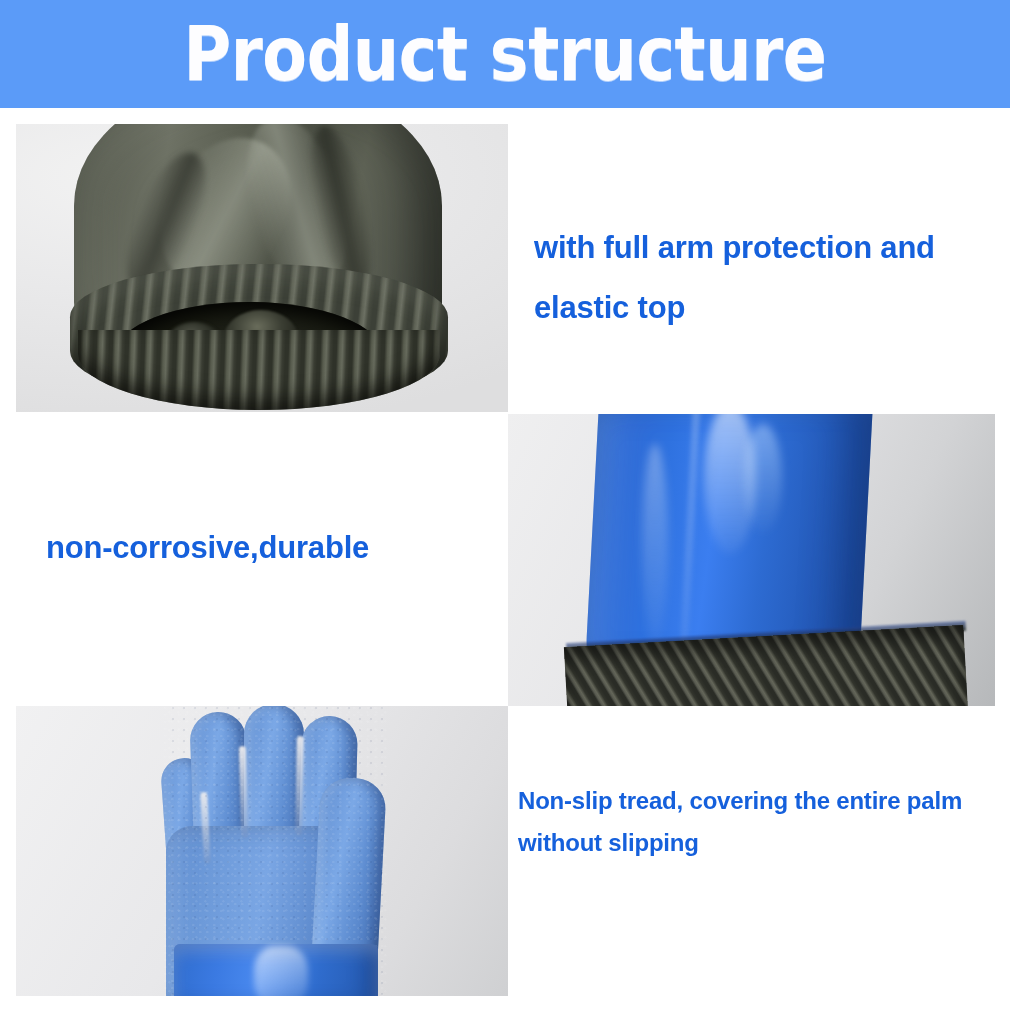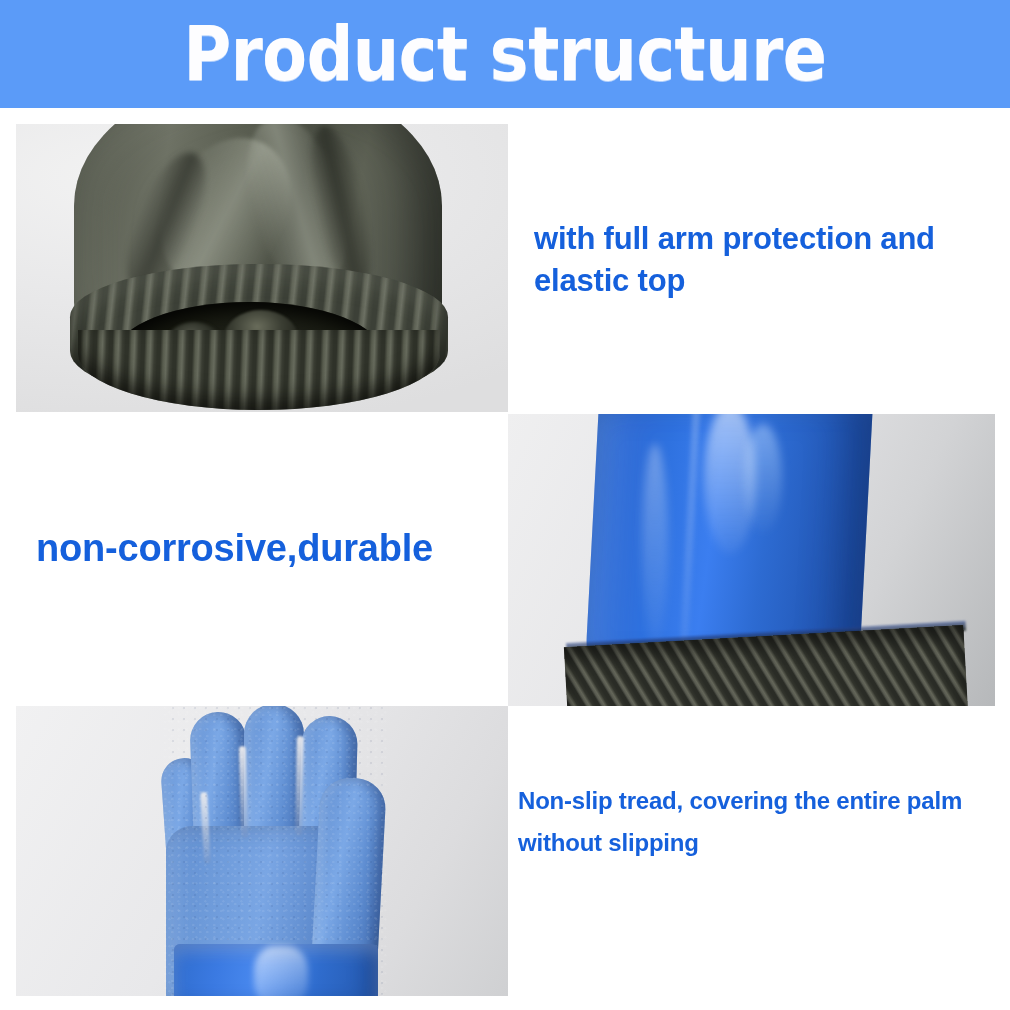--- a/index.html
+++ b/index.html
@@ -343,7 +343,7 @@
     top: 218px;
     width: 470px;
     font-size: 31px;
-    line-height: 42px;
+    line-height: 60px;
   }
   #caption-durable {
     left: 36px;

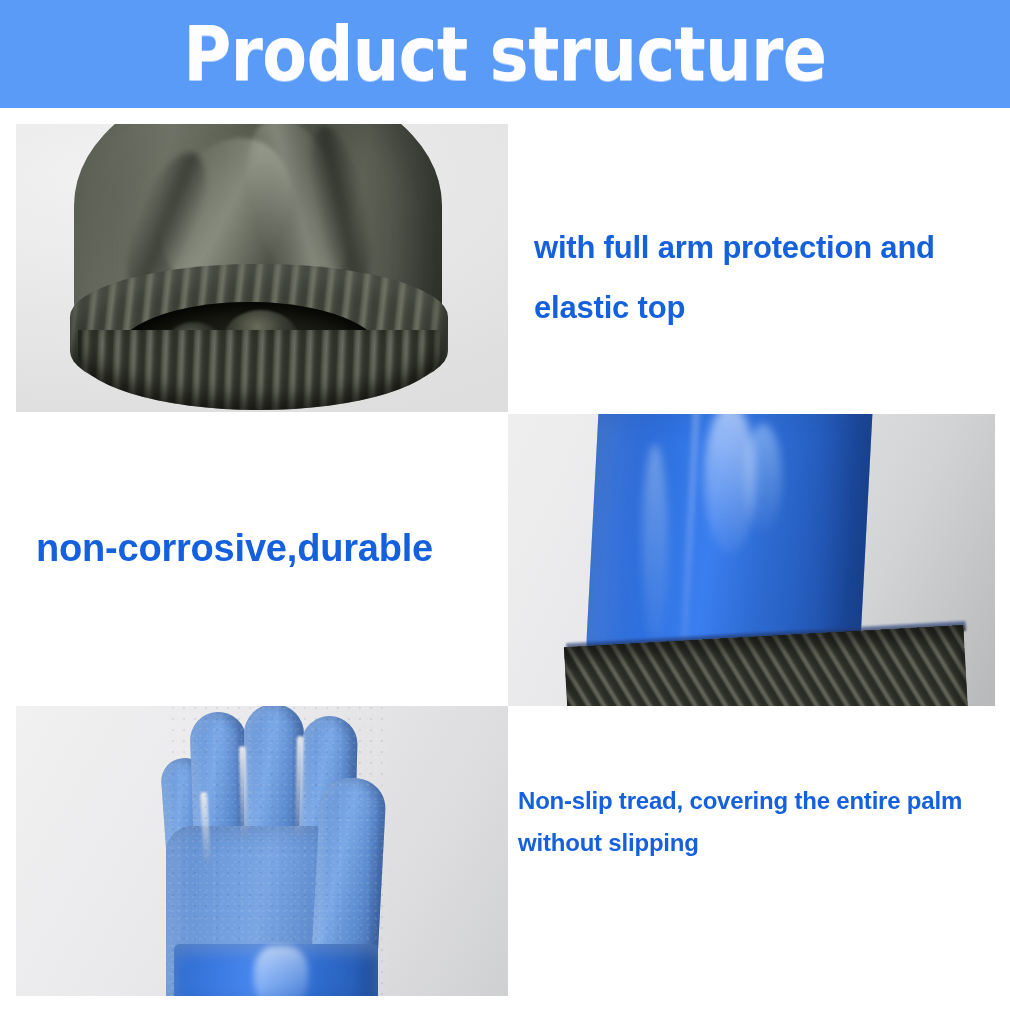--- a/index.html
+++ b/index.html
@@ -346,10 +346,10 @@
     line-height: 60px;
   }
   #caption-durable {
-    left: 36px;
+    left: 46px;
     top: 527px;
     width: 470px;
-    font-size: 38px;
+    font-size: 31px;
     line-height: 42px;
   }
   #caption-grip {

